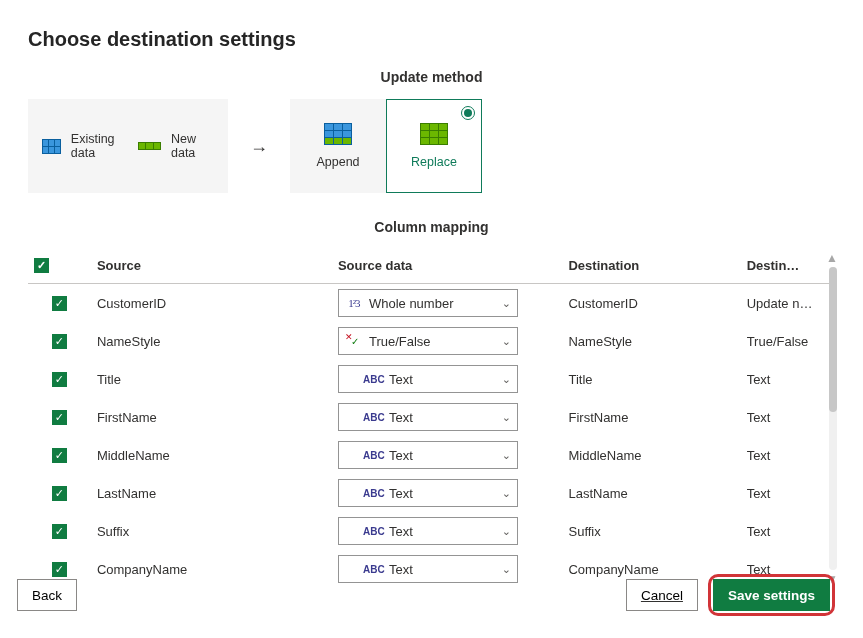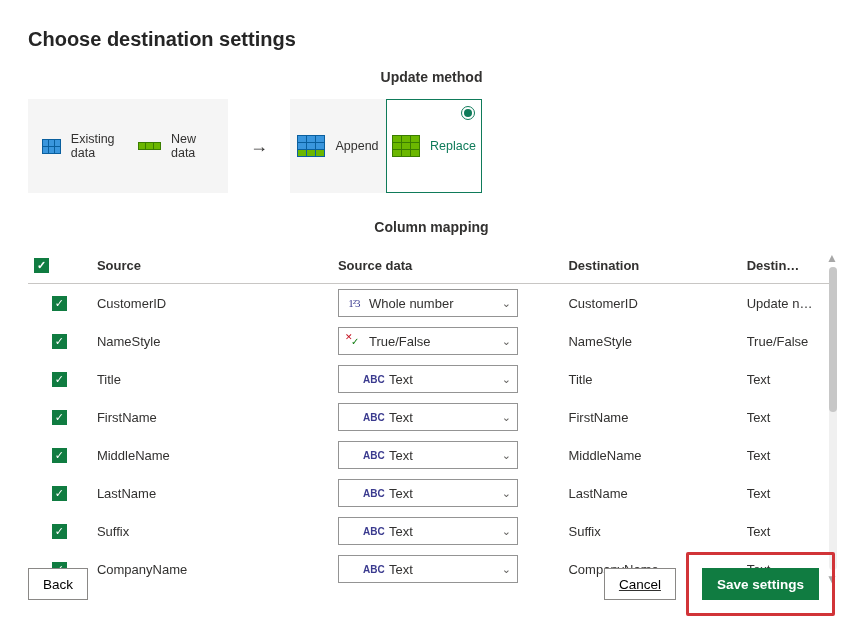--- a/index.html
+++ b/index.html
@@ -59,7 +59,7 @@
     width: 96px;
     height: 94px;
     display: flex;
-    flex-direction: row;
+    flex-direction: column;
     align-items: center;
     justify-content: center;
     gap: 10px;

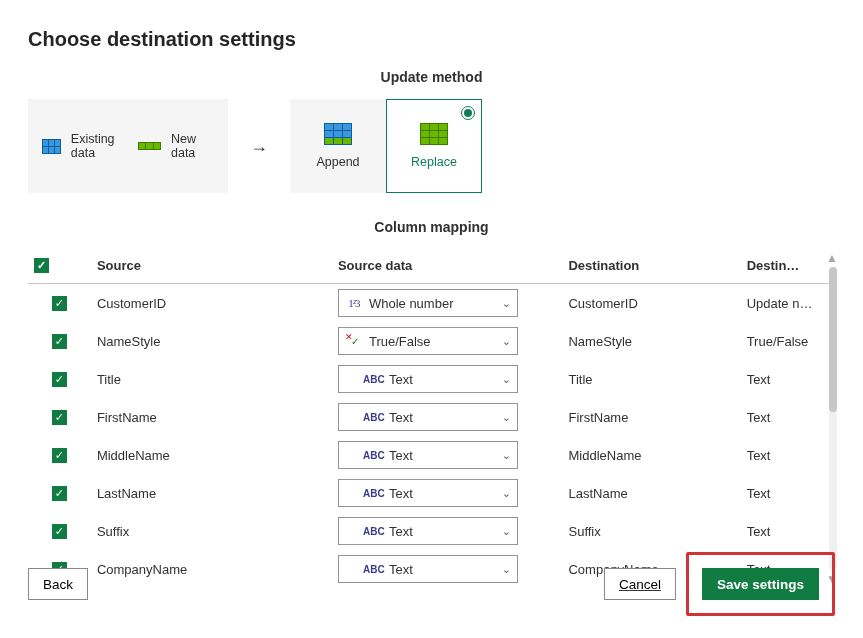--- a/index.html
+++ b/index.html
@@ -172,7 +172,7 @@
 
   
   .footer {
-    position:absolute; left:28px; right:28px; bottom:22px;
+    position:absolute; left:17px; right:28px; bottom:22px;
     display:flex; justify-content:space-between; align-items:center;
   }
   .btn {

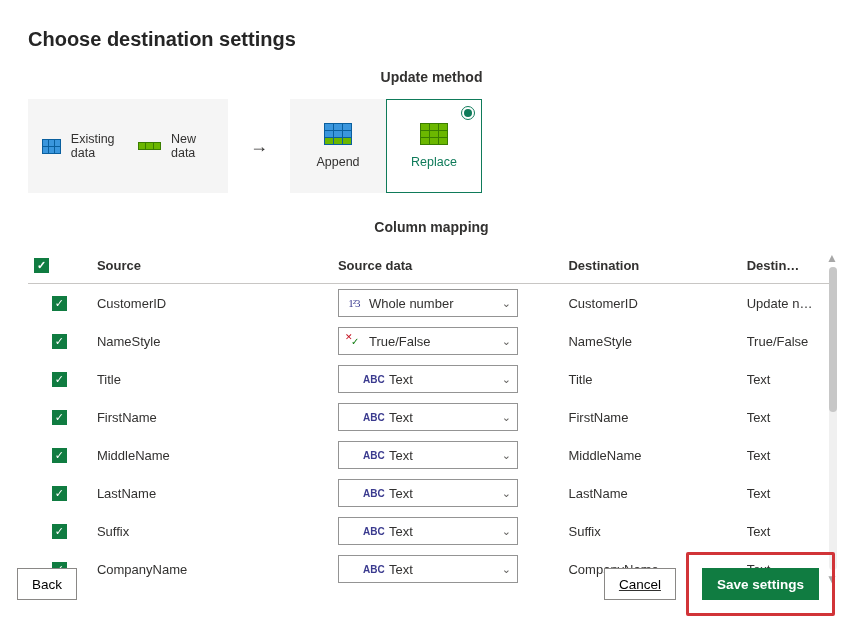--- a/index.html
+++ b/index.html
@@ -188,8 +188,8 @@
   .highlight-box {
     border:3px solid #d83b01; border-color:#c50f1f;
     border:3px solid #e81123;
-    padding:13px;
-    border-radius:2px;
+    padding:2px;
+    border-radius:10px;
     border-color:#d13438;
   }
   .highlight-box { border:3px solid #d13438; }

